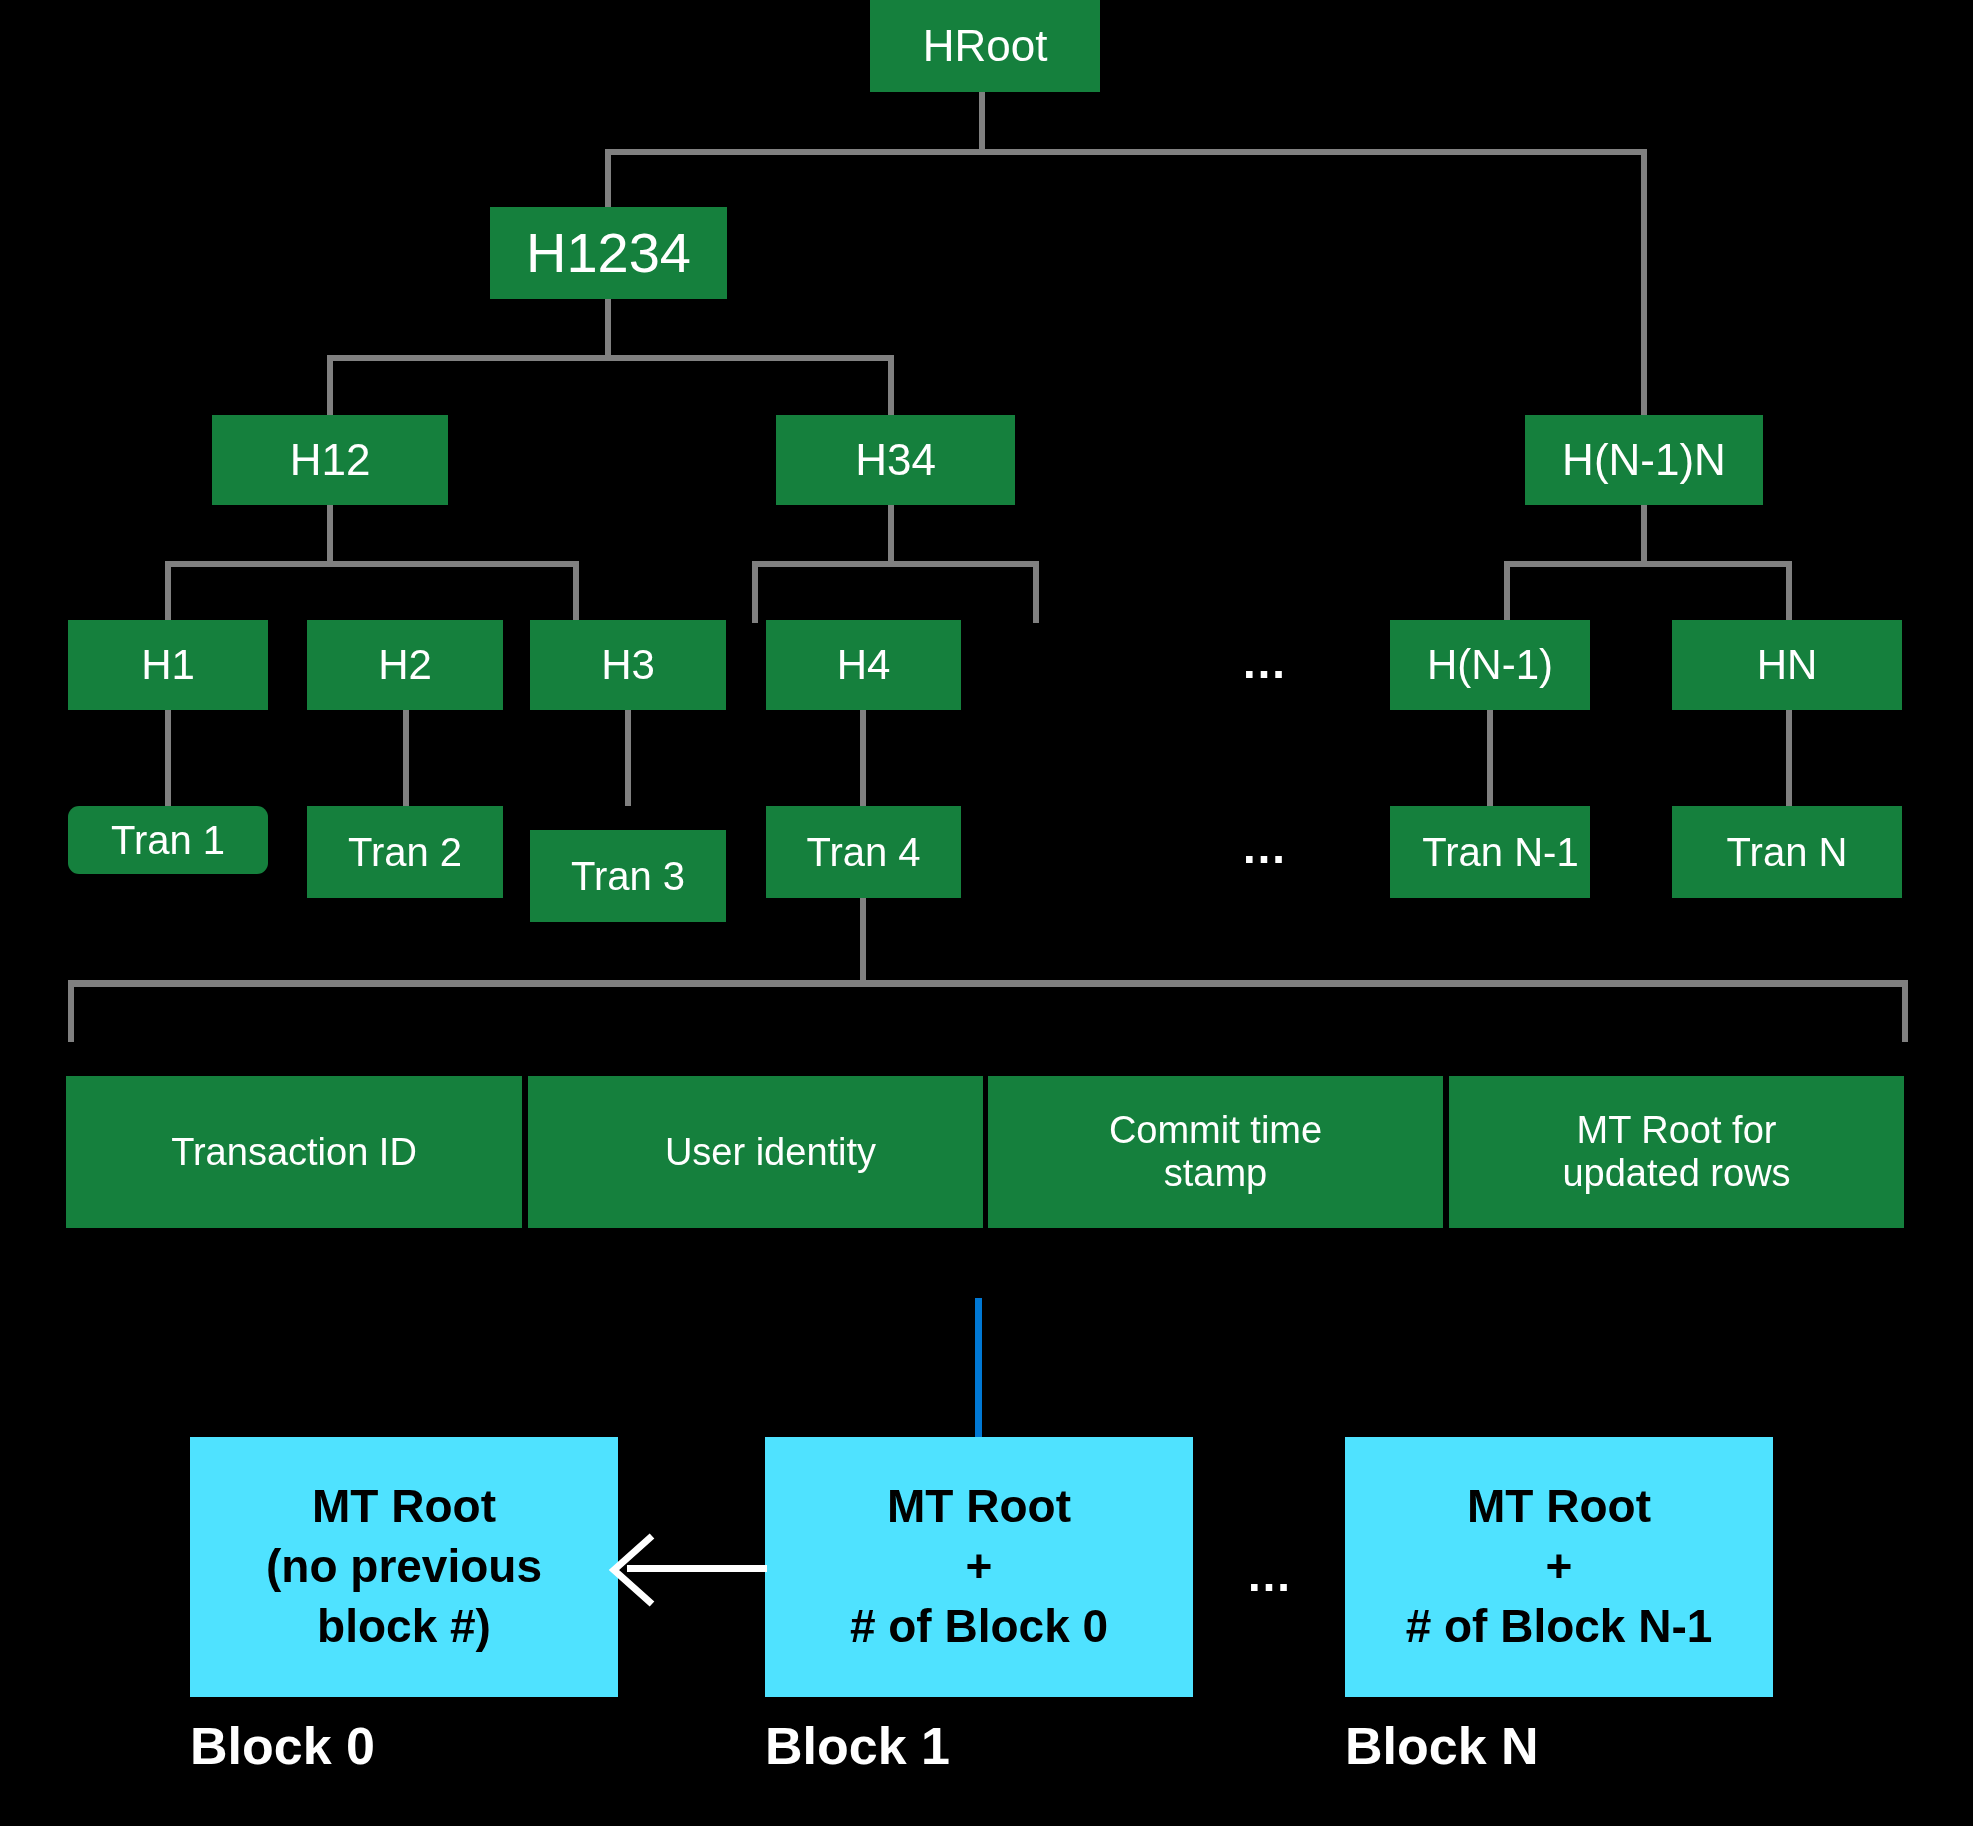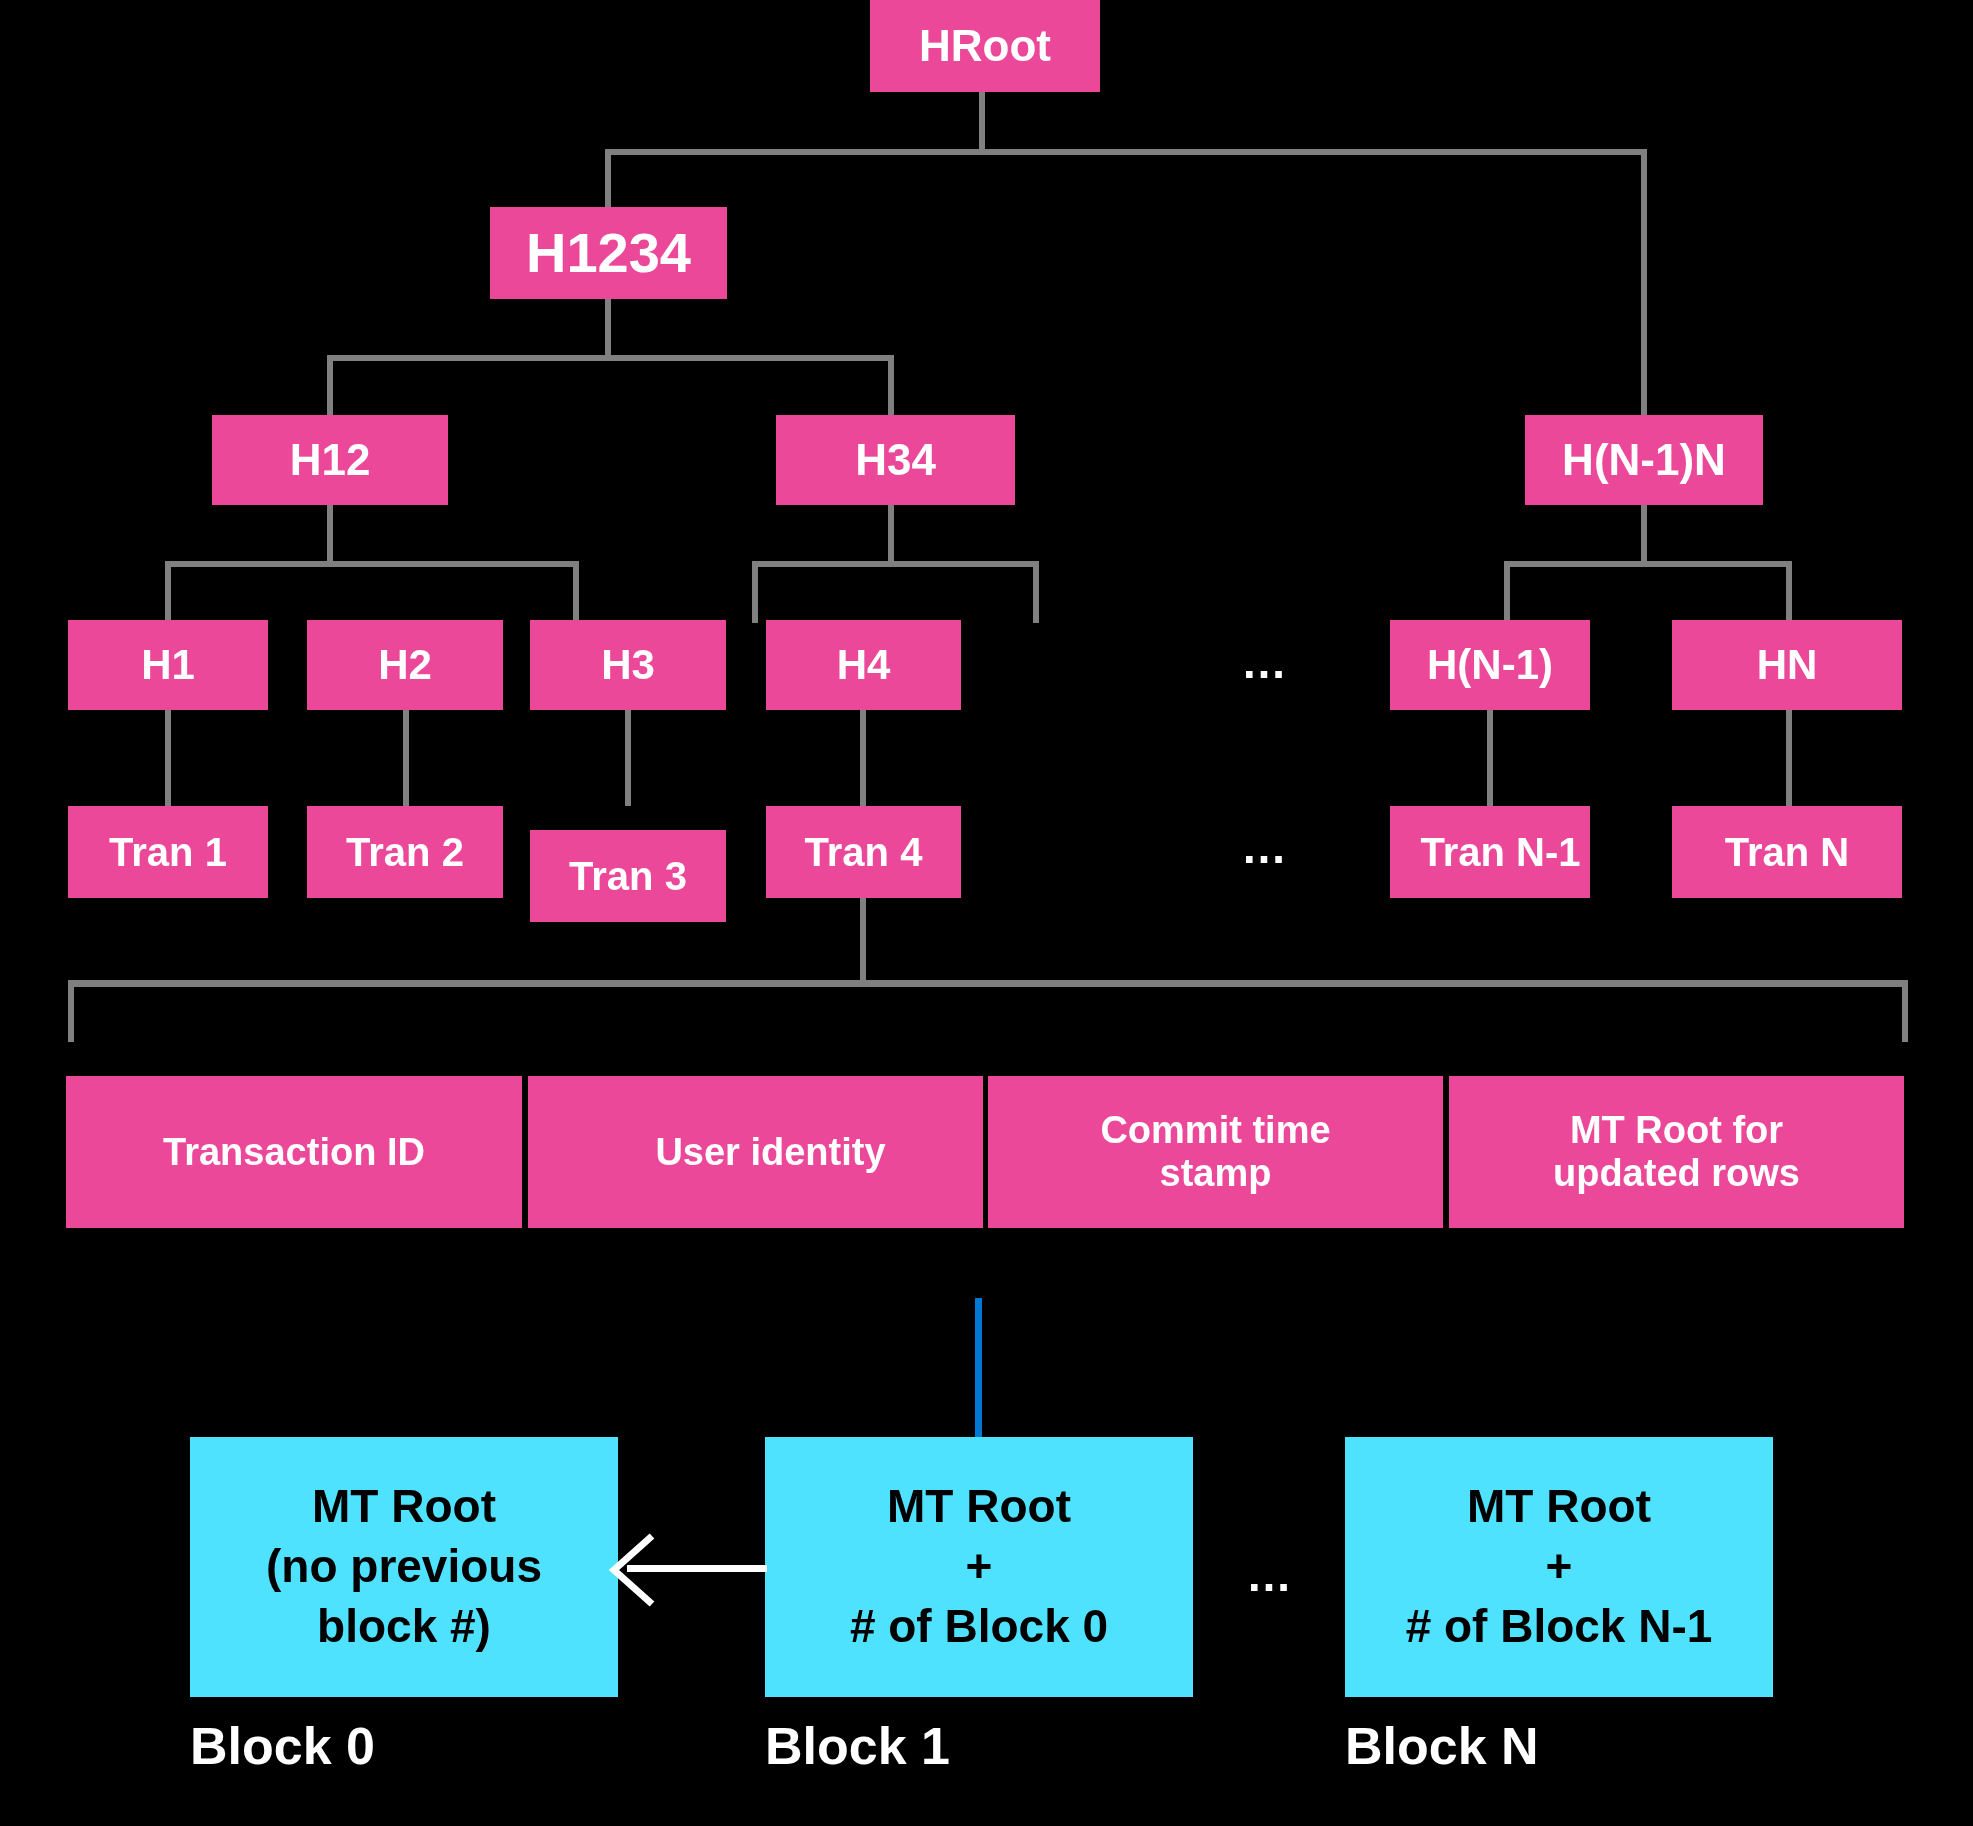--- a/index.html
+++ b/index.html
@@ -19,13 +19,13 @@
   }
   .node {
     position: absolute;
-    background: #ec4899;
+    background: #15803d;
     color: #FFFFFF;
     display: flex;
     align-items: center;
     justify-content: center;
     text-align: center;
-    font-weight: bold;
+    font-weight: normal;
     line-height: 1.12;
     box-sizing: border-box;
     z-index: 3;

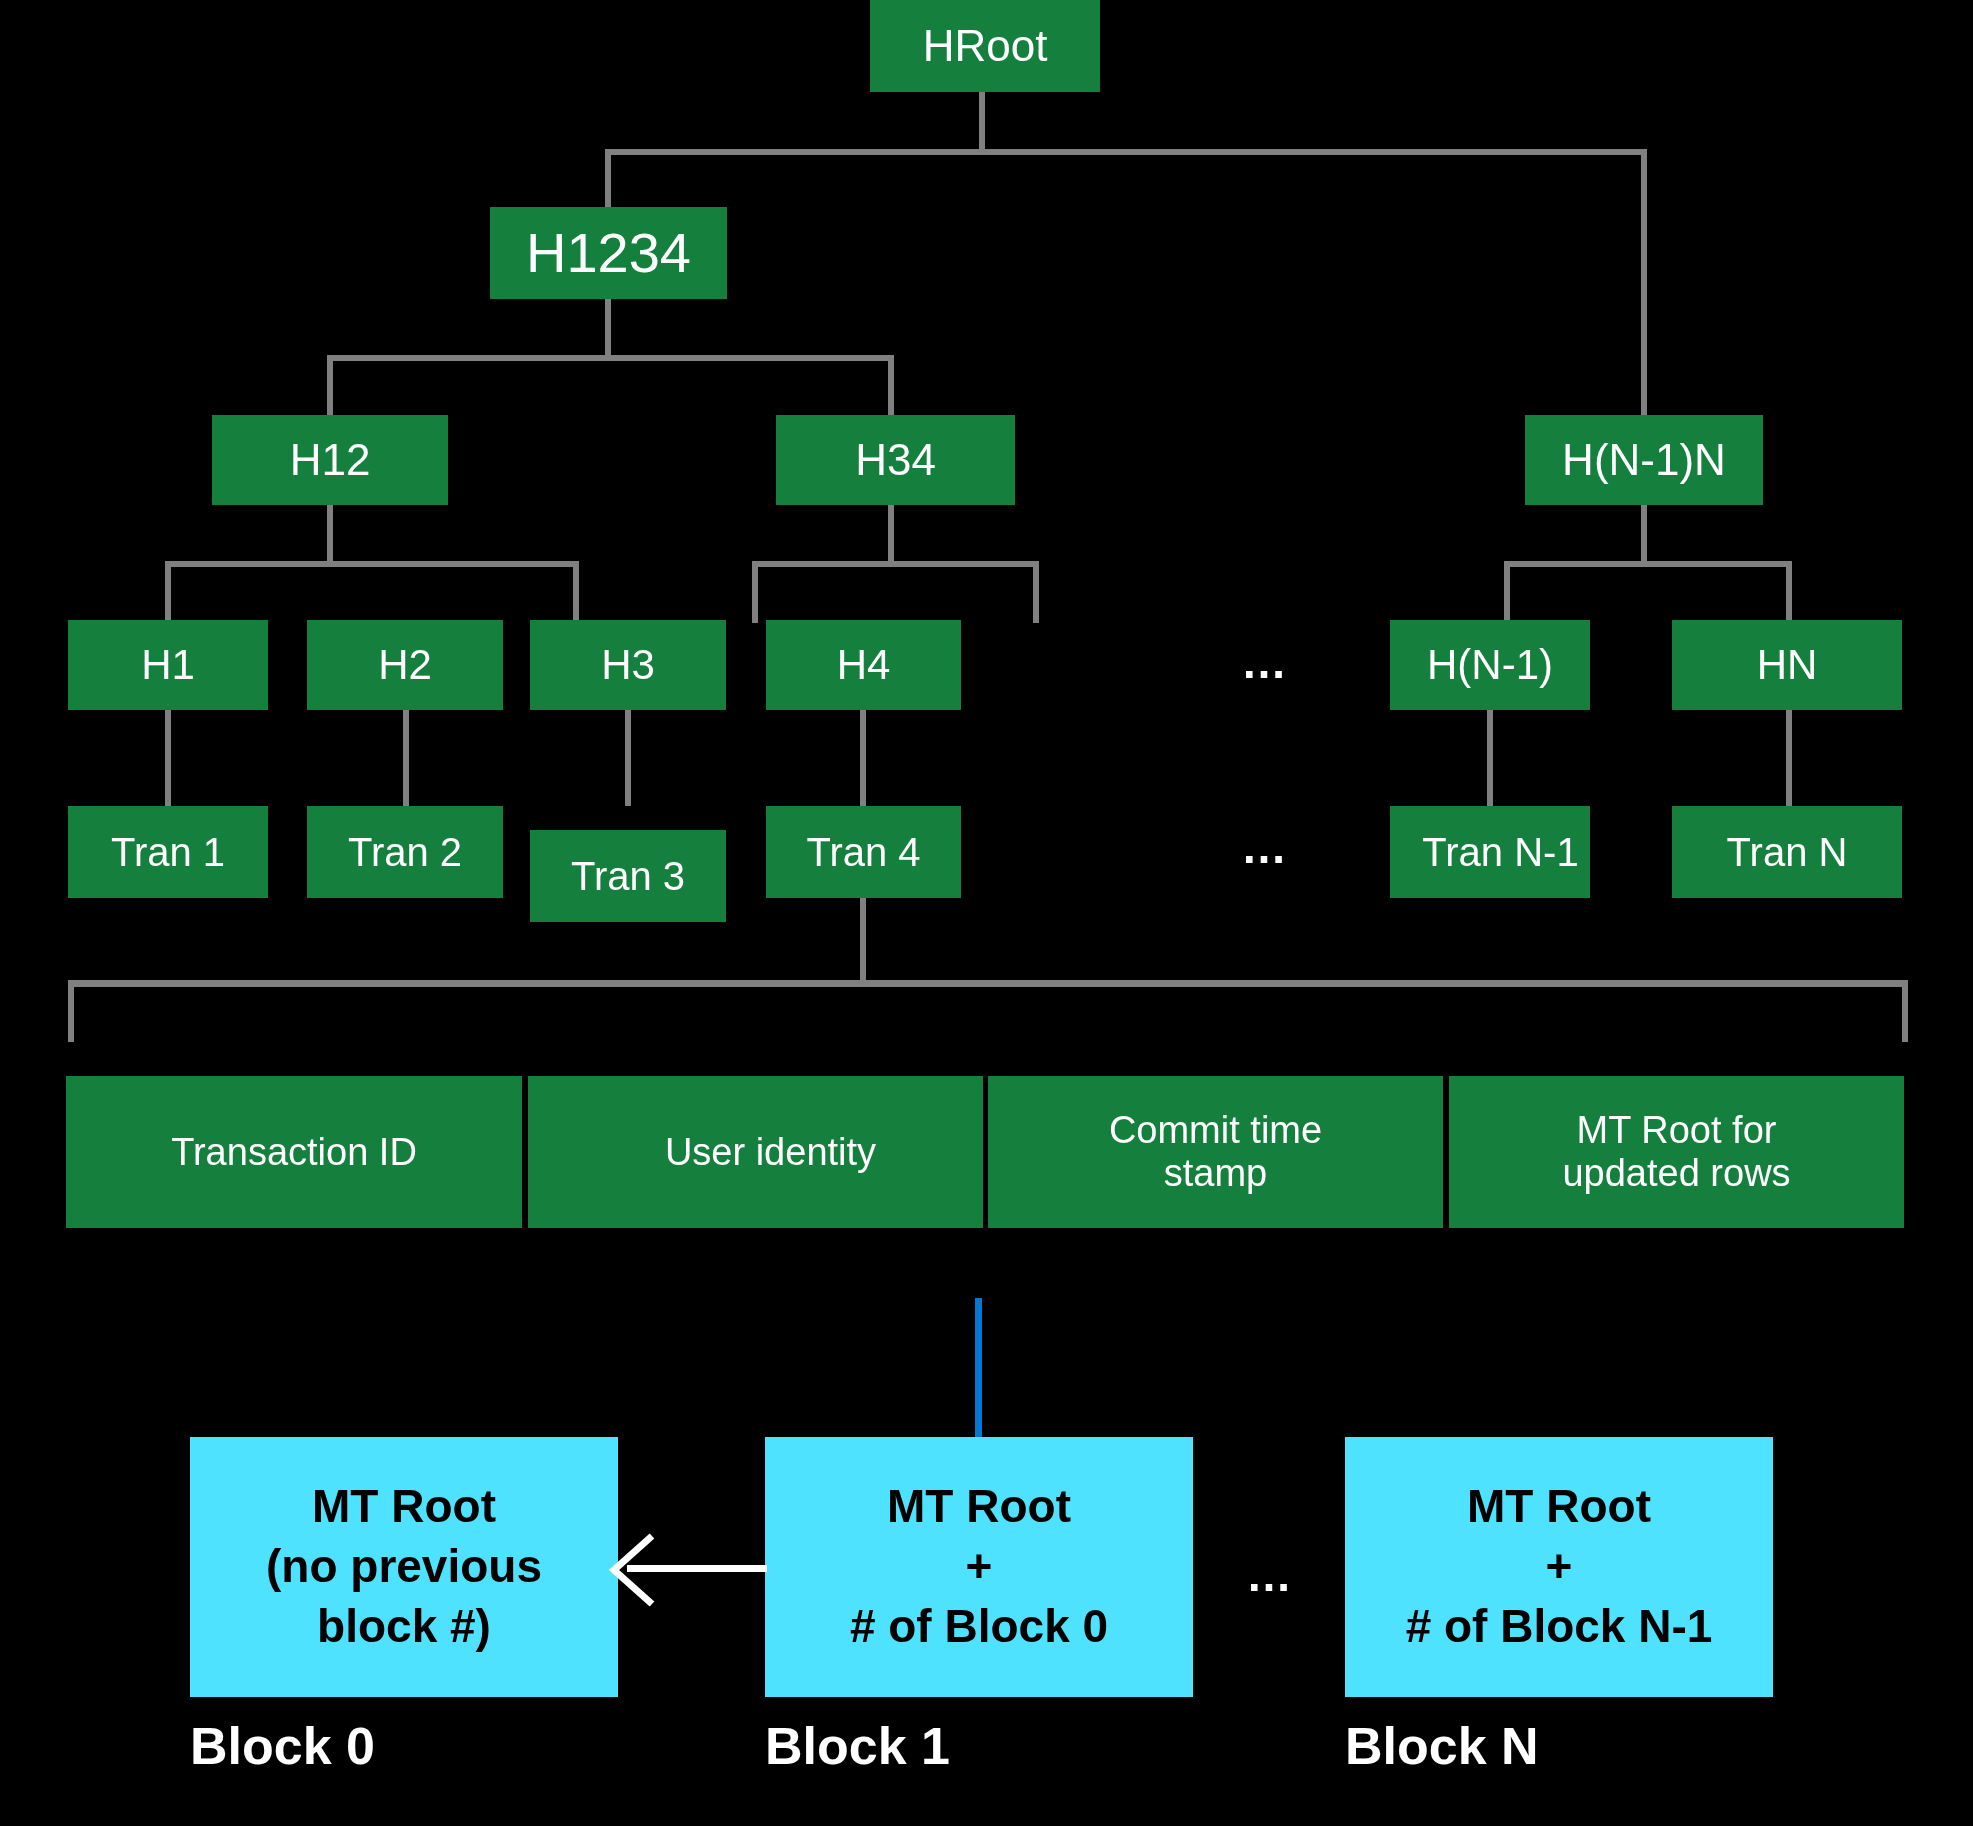--- a/index.html
+++ b/index.html
@@ -145,7 +145,7 @@
   <div class="conn" style="left:1487px; top:710px; width:6px; height:96px;"></div>
   <div class="conn" style="left:1786px; top:710px; width:6px; height:96px;"></div>
 
-  <div class="node tran" style="left:68px; top:806px; width:200px; height:92px;">Tran 1</div>
+  <div class="node tran" style="left:68px; top:806px; width:200px; height:68px;border-radius:11px;">Tran 1</div>
   <div class="node tran" style="left:307px; top:806px; width:196px; height:92px;">Tran 2</div>
   <div class="node tran" style="left:530px; top:830px; width:196px; height:92px;">Tran 3</div>
   <div class="node tran" style="left:766px; top:806px; width:195px; height:92px;">Tran 4</div>

